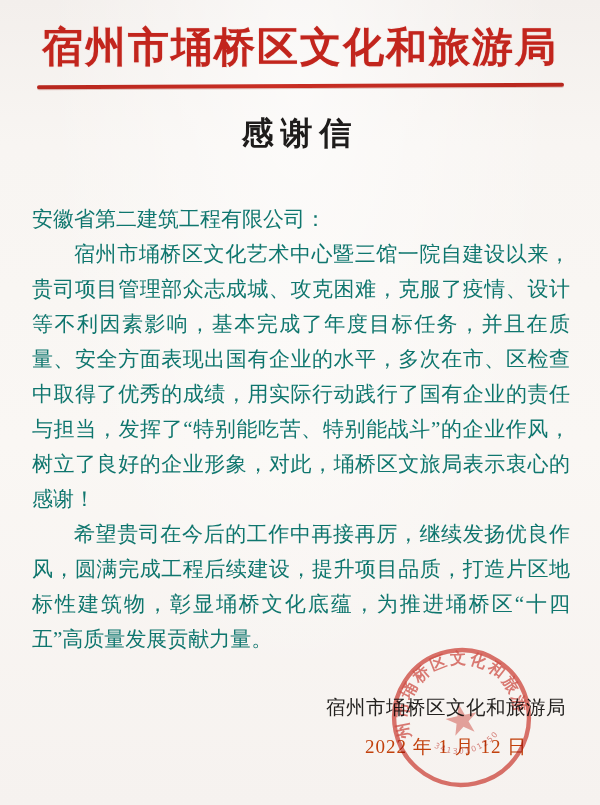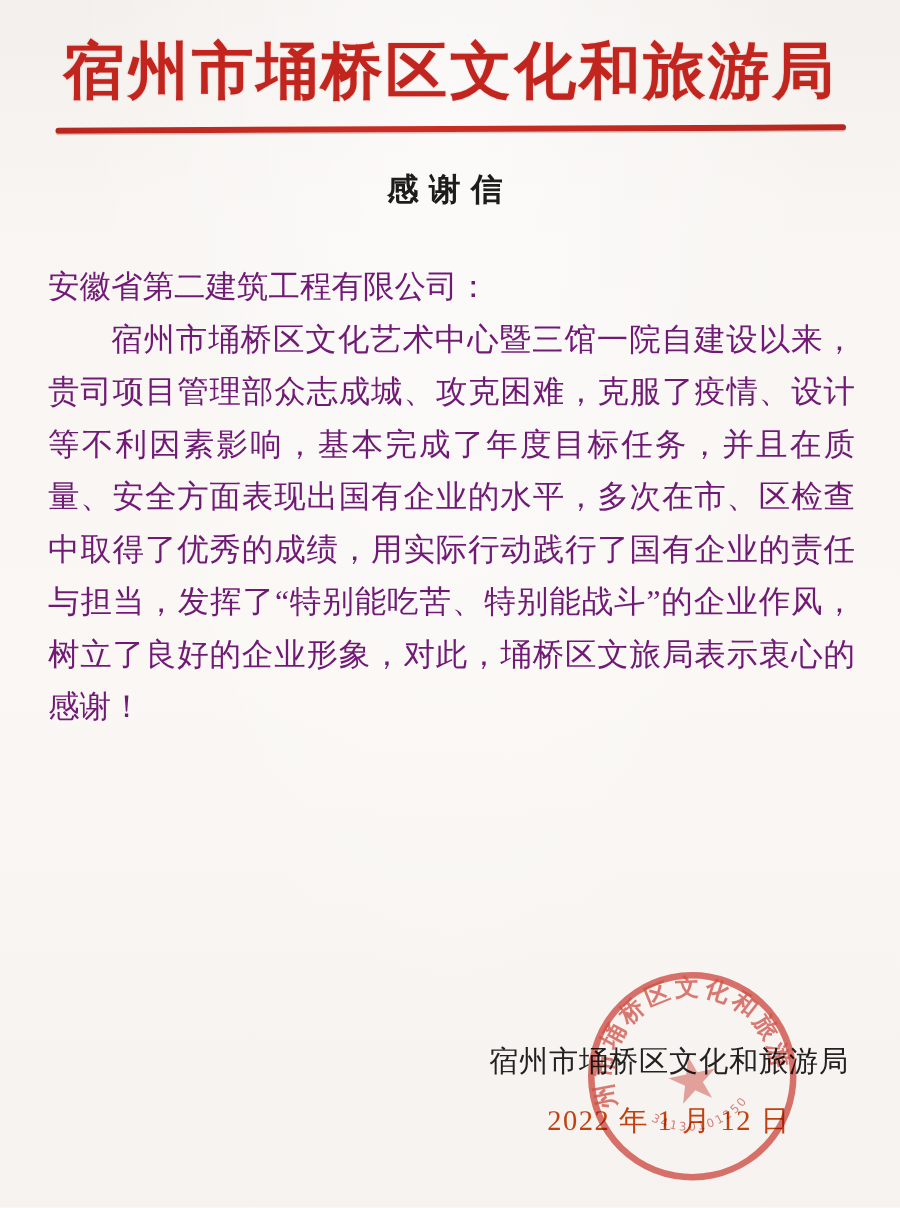--- a/index.html
+++ b/index.html
@@ -38,7 +38,7 @@
   .letter-title {
     margin-top: 24px;
     text-align: center;
-    font-size: 21px;
+    font-size: 32px;
     font-weight: 700;
     letter-spacing: 7px;
     color: #1e1c1b;

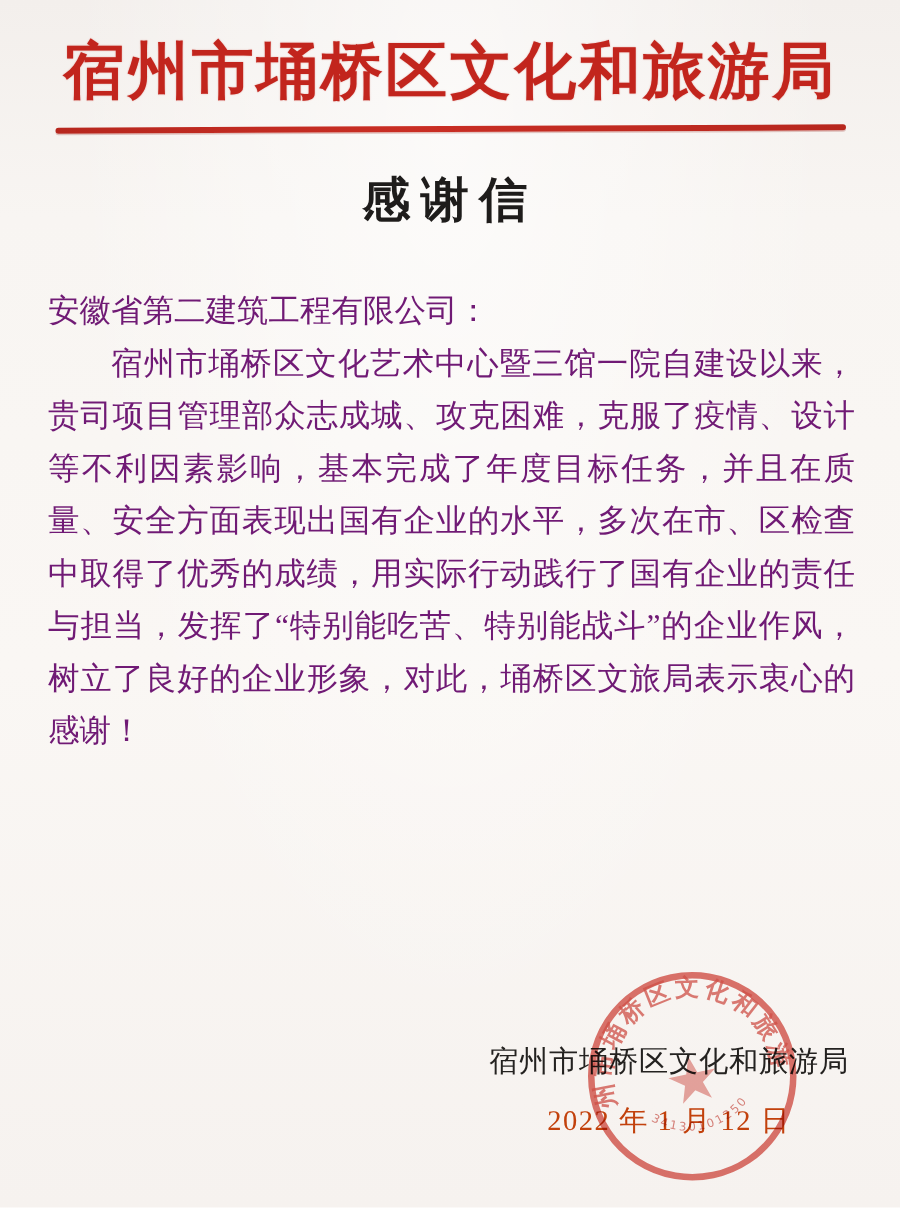--- a/index.html
+++ b/index.html
@@ -44,11 +44,11 @@
     color: #1e1c1b;
   }
   .body-text {
-    margin: 34px 30px 0 32px;
+    margin: 46px 30px 0 32px;
     font-size: 21px;
     line-height: 35px;
     text-align: justify;
-    color: #701a75;
+    color: #0f766e;
   }
   .body-text .recipient { text-indent: 0; }
   .body-text p.para { text-indent: 2em; font-family: Liberation Serif, serif; }

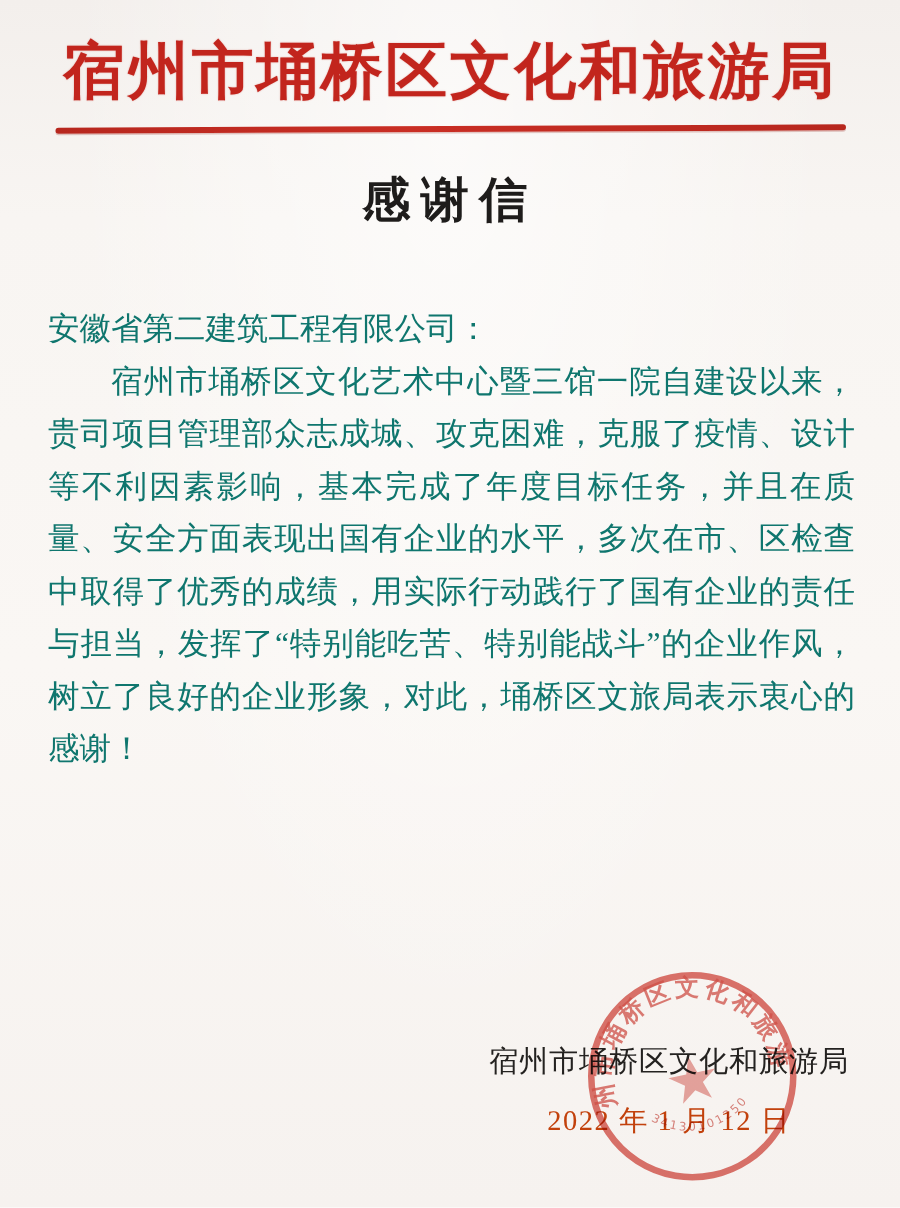--- a/index.html
+++ b/index.html
@@ -99,6 +99,7 @@
   <div class="body-text">
     <p class="recipient">安徽省第二建筑工程有限公司：</p>
     <p class="para">宿州市埇桥区文化艺术中心暨三馆一院自建设以来，贵司项目管理部众志成城、攻克困难，克服了疫情、设计等不利因素影响，基本完成了年度目标任务，并且在质量、安全方面表现出国有企业的水平，多次在市、区检查中取得了优秀的成绩，用实际行动践行了国有企业的责任与担当，发挥了“特别能吃苦、特别能战斗”的企业作风，树立了良好的企业形象，对此，埇桥区文旅局表示衷心的感谢！</p>
+    <p class="para">希望贵司在今后的工作中再接再厉，继续发扬优良作风，圆满完成工程后续建设，提升项目品质，打造片区地标性建筑物，彰显埇桥文化底蕴，为推进埇桥区“十四五”高质量发展贡献力量。</p>
   </div>
 
   <div class="closing">

